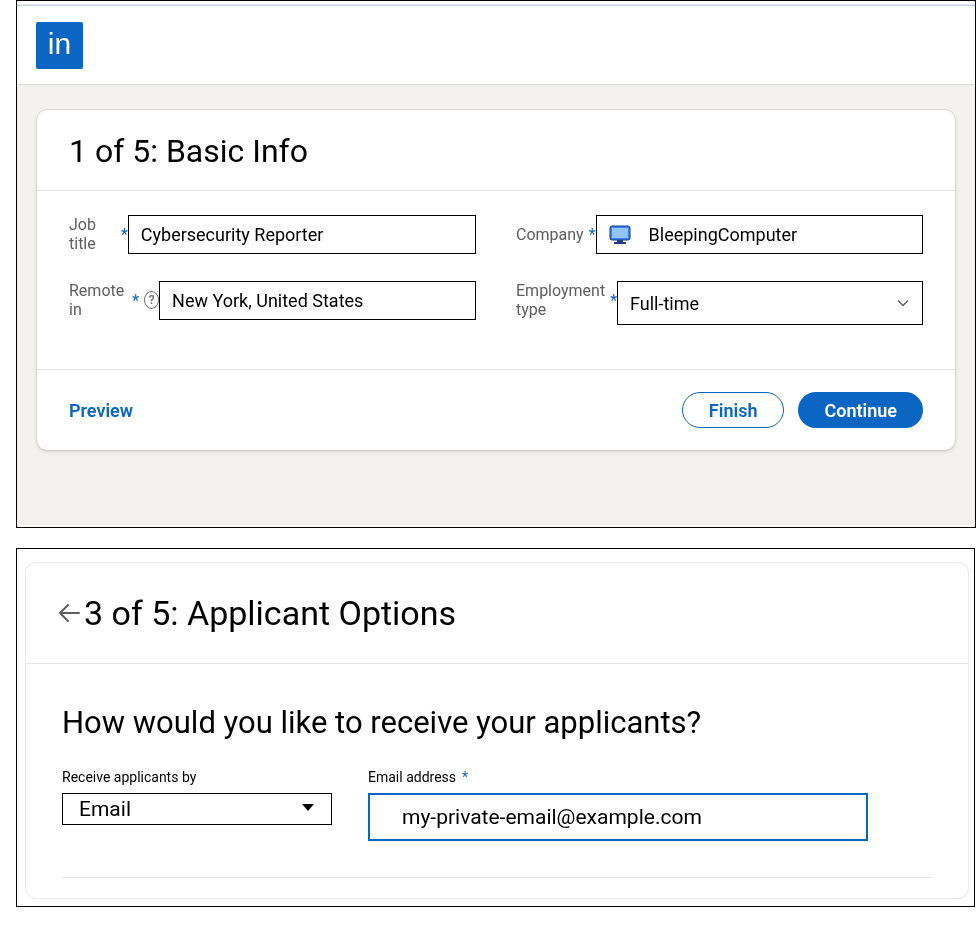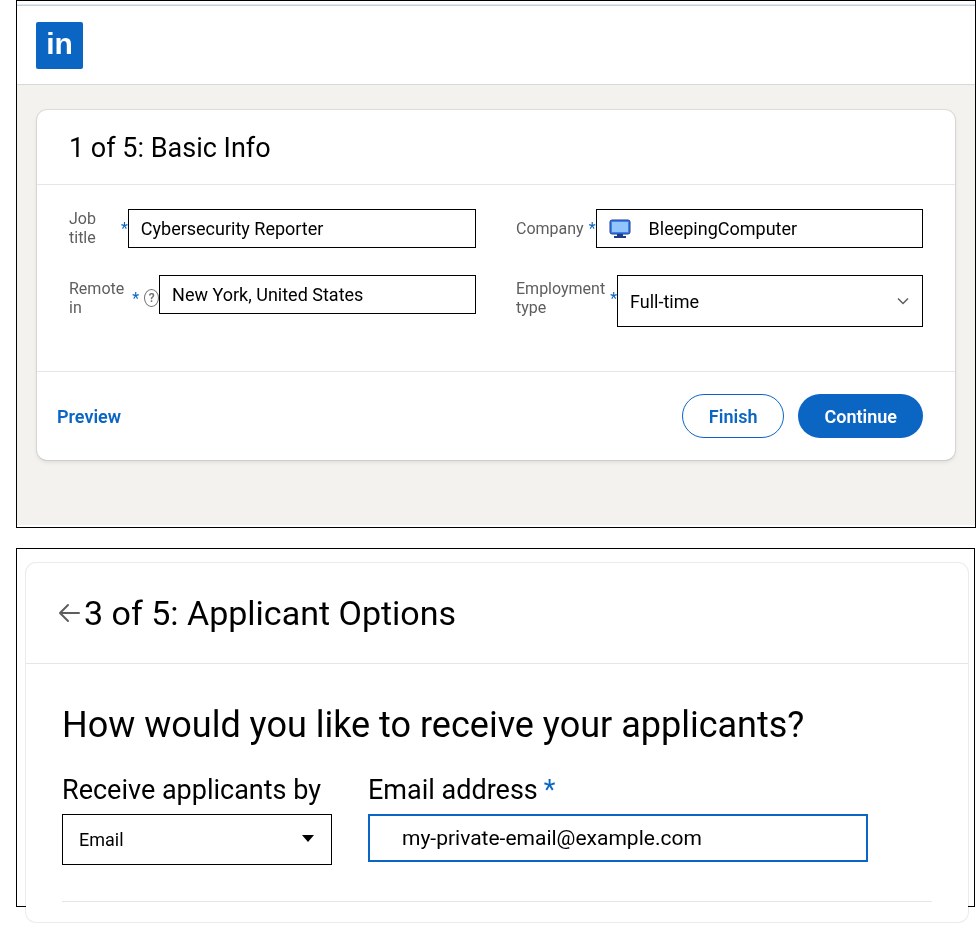--- a/index.html
+++ b/index.html
@@ -50,7 +50,7 @@
     }
     .linkedin-logo span {
       color: #fff;
-      font-weight: 700;
+      font-weight: 400;
       font-size: 30px;
       line-height: 1;
       font-family: Arial, sans-serif;

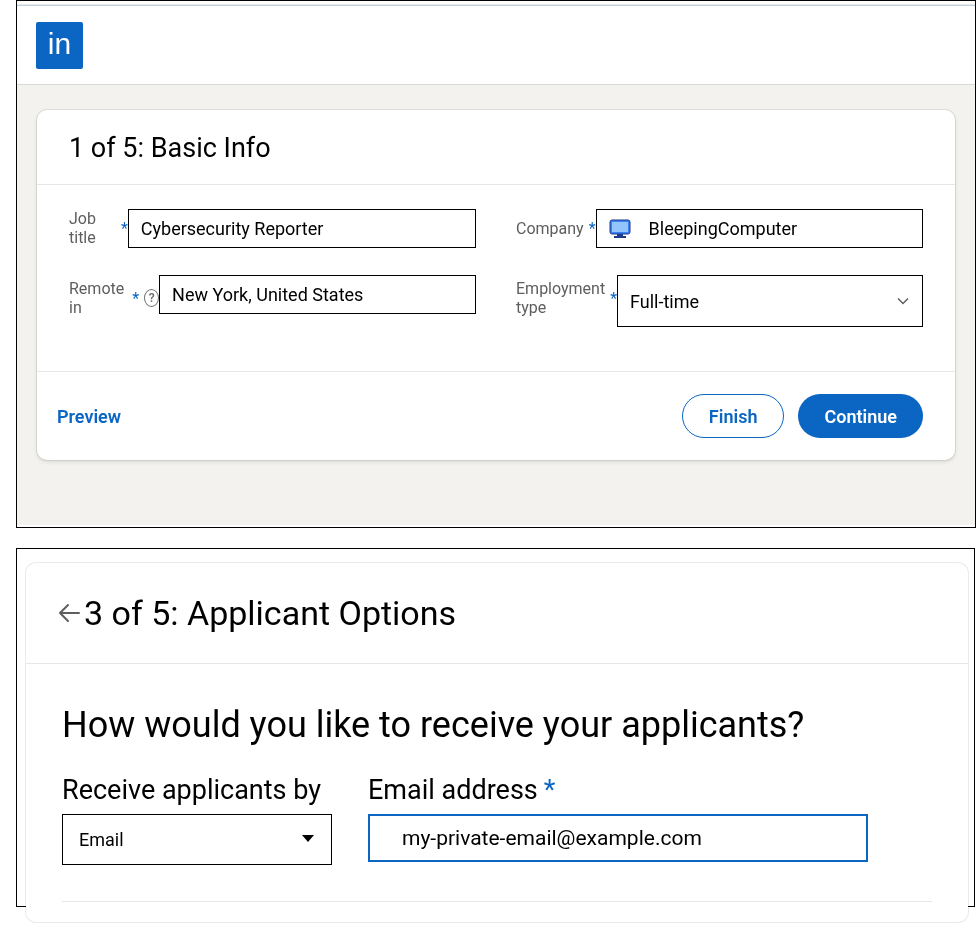--- a/index.html
+++ b/index.html
@@ -71,7 +71,7 @@
       border-bottom: 1px solid #e6e6e6;
     }
     .card-title {
-      font-size: 27px;
+      font-size: 32px;
       font-weight: 400;
       color: #000;
     }

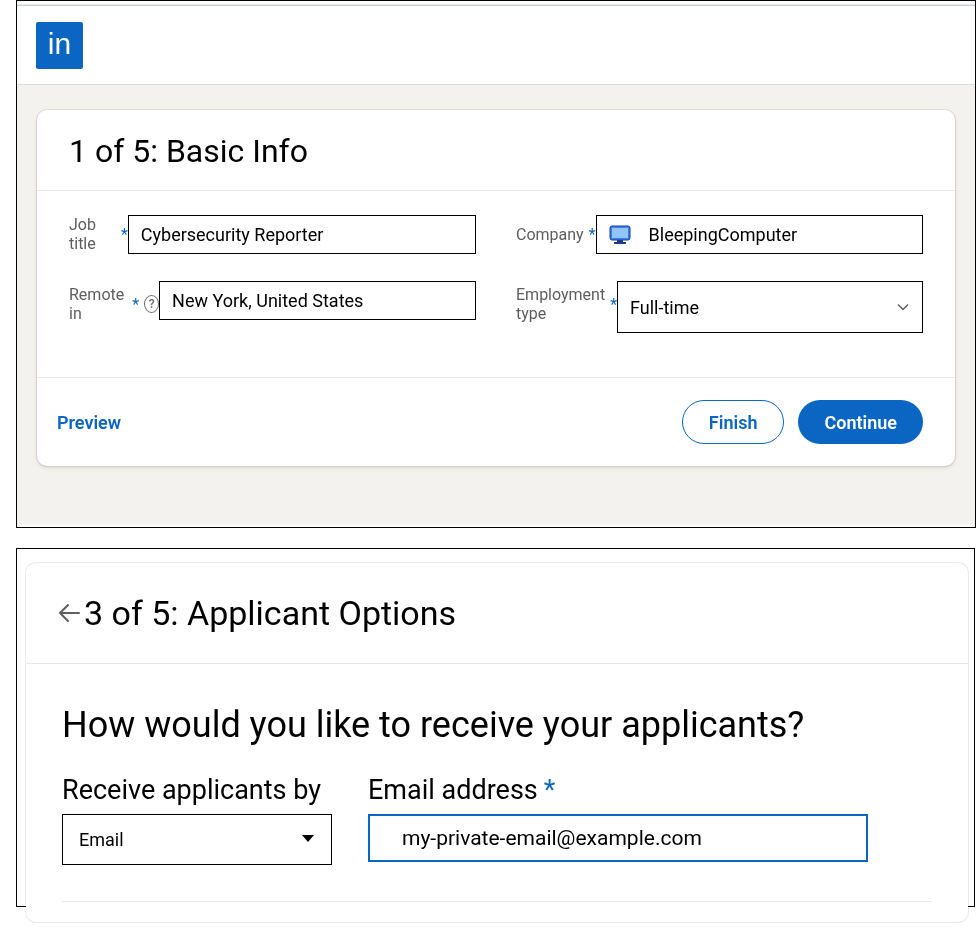--- a/index.html
+++ b/index.html
@@ -127,7 +127,7 @@
       width: 100%;
     }
     .form-select {
-      height: 52px;
+      height: 44px;
       border: 1px solid #000;
       padding: 0 36px 0 12px;
       font-size: 18px;

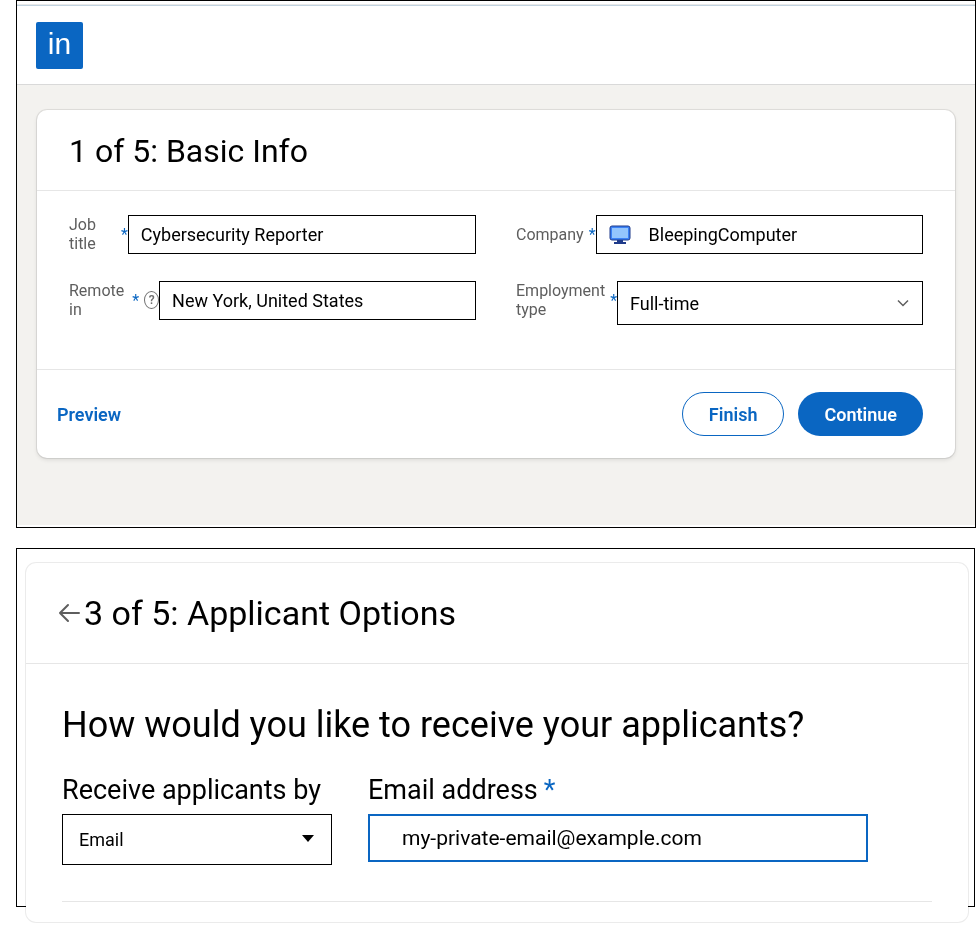--- a/index.html
+++ b/index.html
@@ -160,7 +160,7 @@
     }
     .card-footer {
       border-top: 1px solid #e6e6e6;
-      padding: 22px 32px 22px 20px;
+      padding: 22px 32px 22px 32px;
       display: flex;
       align-items: center;
       justify-content: space-between;

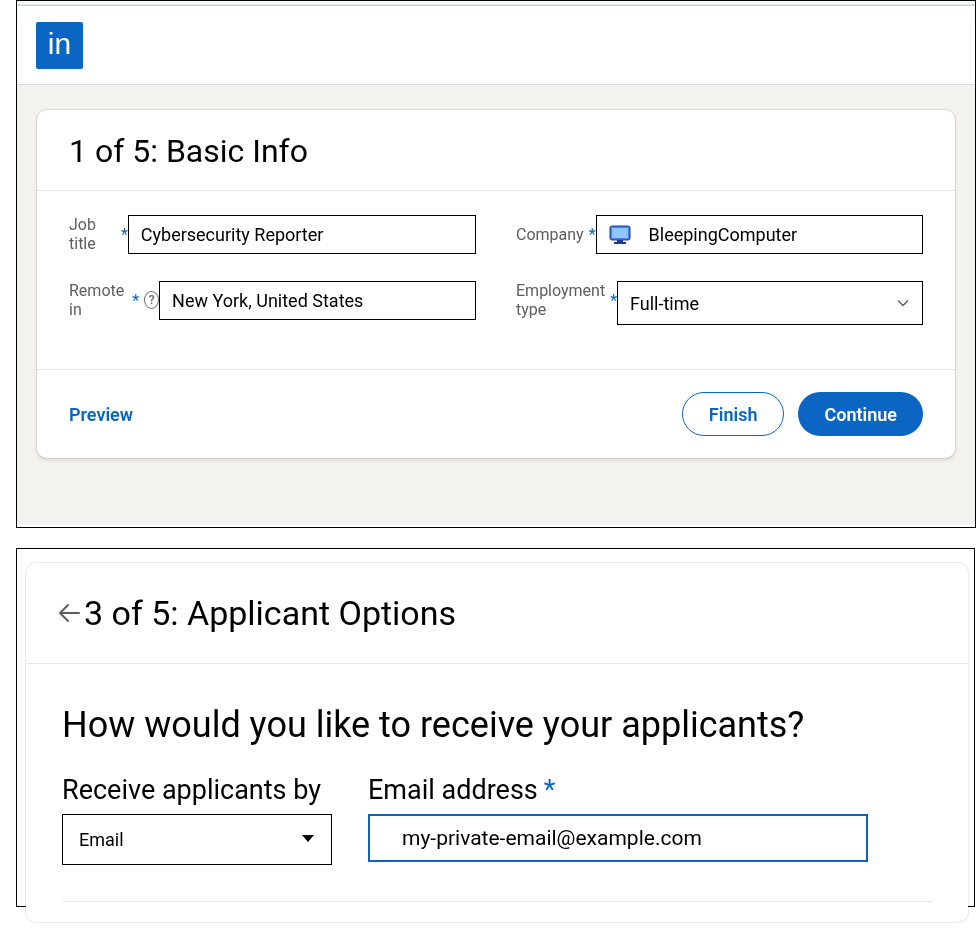--- a/index.html
+++ b/index.html
@@ -177,7 +177,7 @@
       gap: 14px;
     }
     .btn {
-      height: 44px;
+      height: 36px;
       padding: 0 26px;
       border-radius: 22px;
       font-size: 18px;

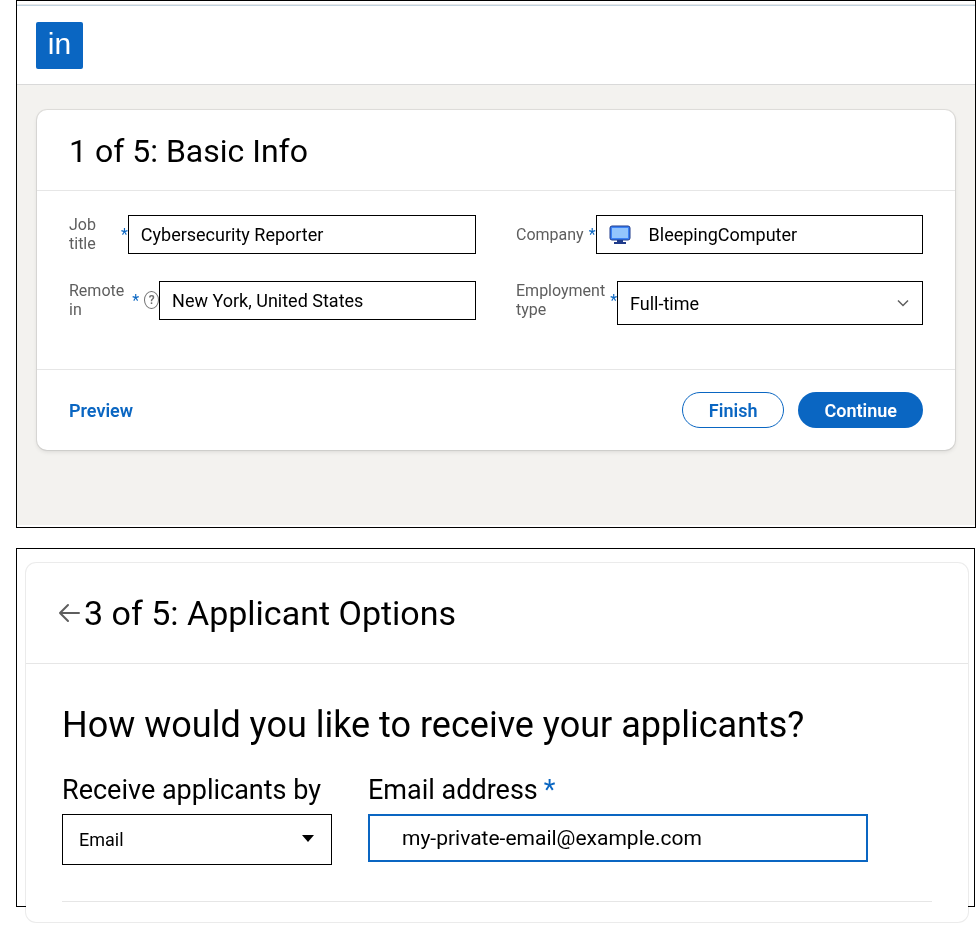--- a/index.html
+++ b/index.html
@@ -237,7 +237,7 @@
       padding: 40px 36px 20px 36px;
     }
     .question {
-      font-size: 36px;
+      font-size: 31px;
       font-weight: 400;
       color: #000;
       margin-bottom: 28px;

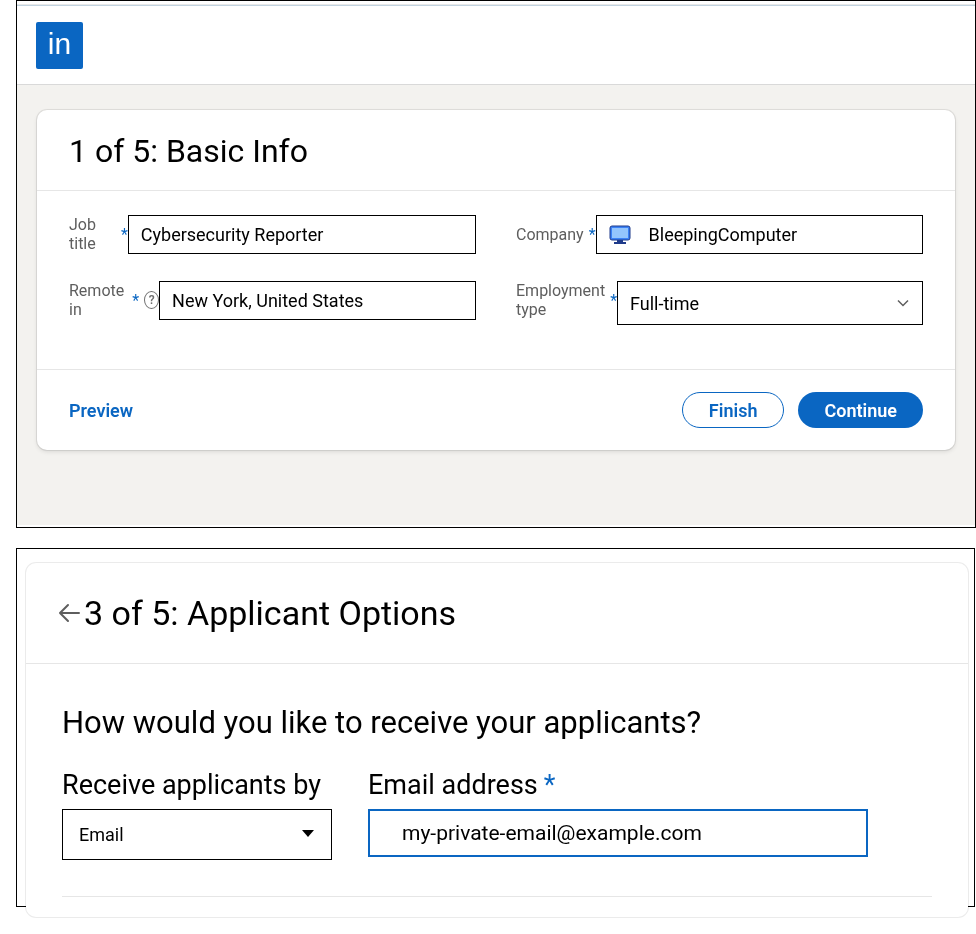--- a/index.html
+++ b/index.html
@@ -258,7 +258,7 @@
       width: 500px;
     }
     .form-label2 {
-      font-size: 27px;
+      font-size: 14px;
       color: #000;
       margin-bottom: 8px;
       display: inline-flex;

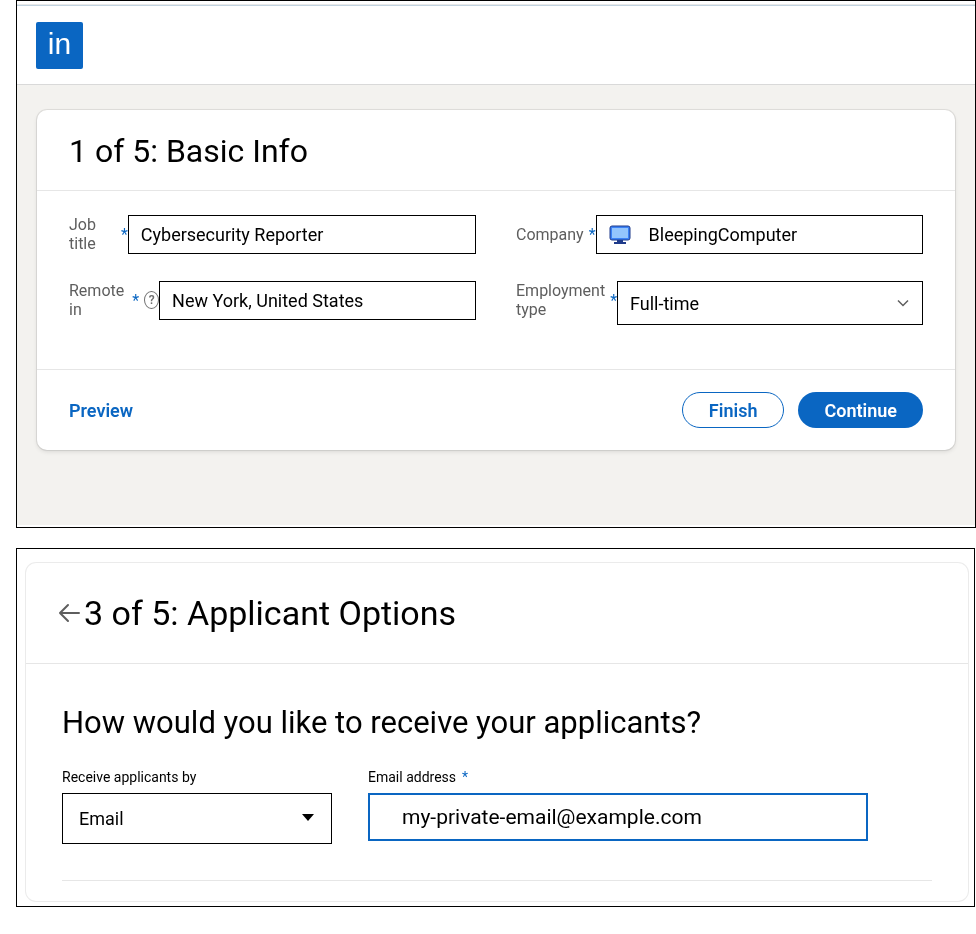--- a/index.html
+++ b/index.html
@@ -266,10 +266,10 @@
       gap: 6px;
     }
     .form-select2 {
-      height: 51px;
+      height: 32px;
       border: 1.5px solid #000;
       padding: 0 40px 0 16px;
-      font-size: 18px;
+      font-size: 21px;
       font-family: inherit;
       color: #000;
       background: #fff;

